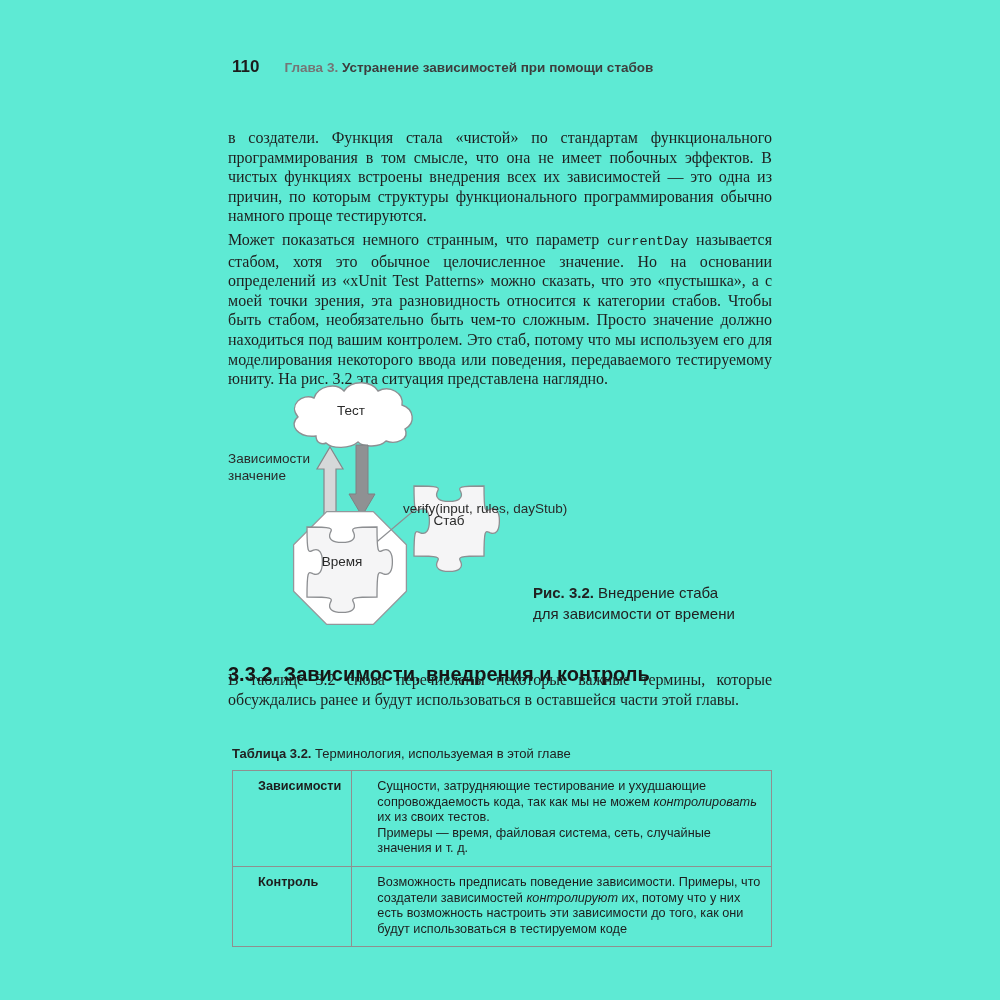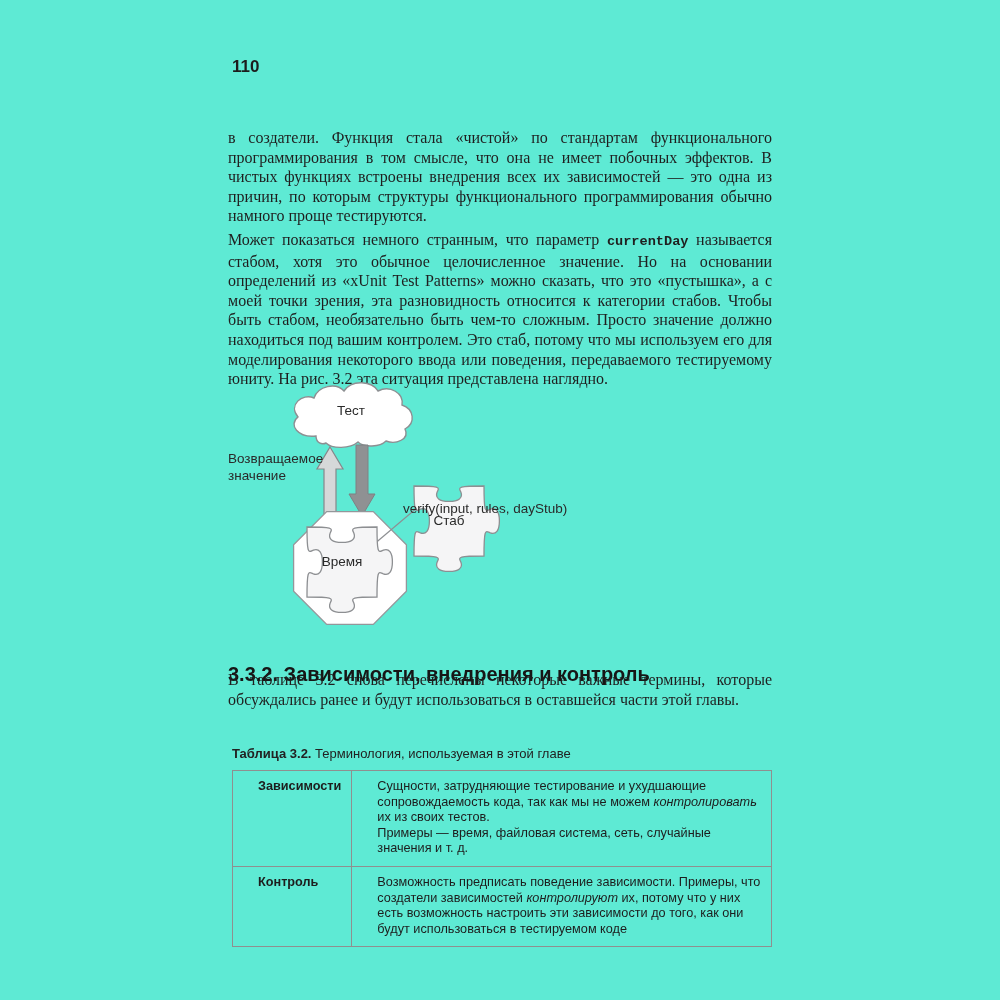--- a/index.html
+++ b/index.html
@@ -52,6 +52,7 @@
 
     <div class="header">
       <span class="page-num">110</span>
+      <span class="chapter"><span class="lbl">Глава 3.</span><span class="ttl"> Устранение зависимостей при помощи стабов</span></span>
     </div>
 
     <p class="body-par p1">в создатели. Функция стала «чистой» по стандартам функционального программирования в том смысле, что она не имеет побочных эффектов. В чистых функциях встроены внедрения всех их зависимостей — это одна из причин, по которым структуры функционального программирования обычно намного проще тестируются.</p>

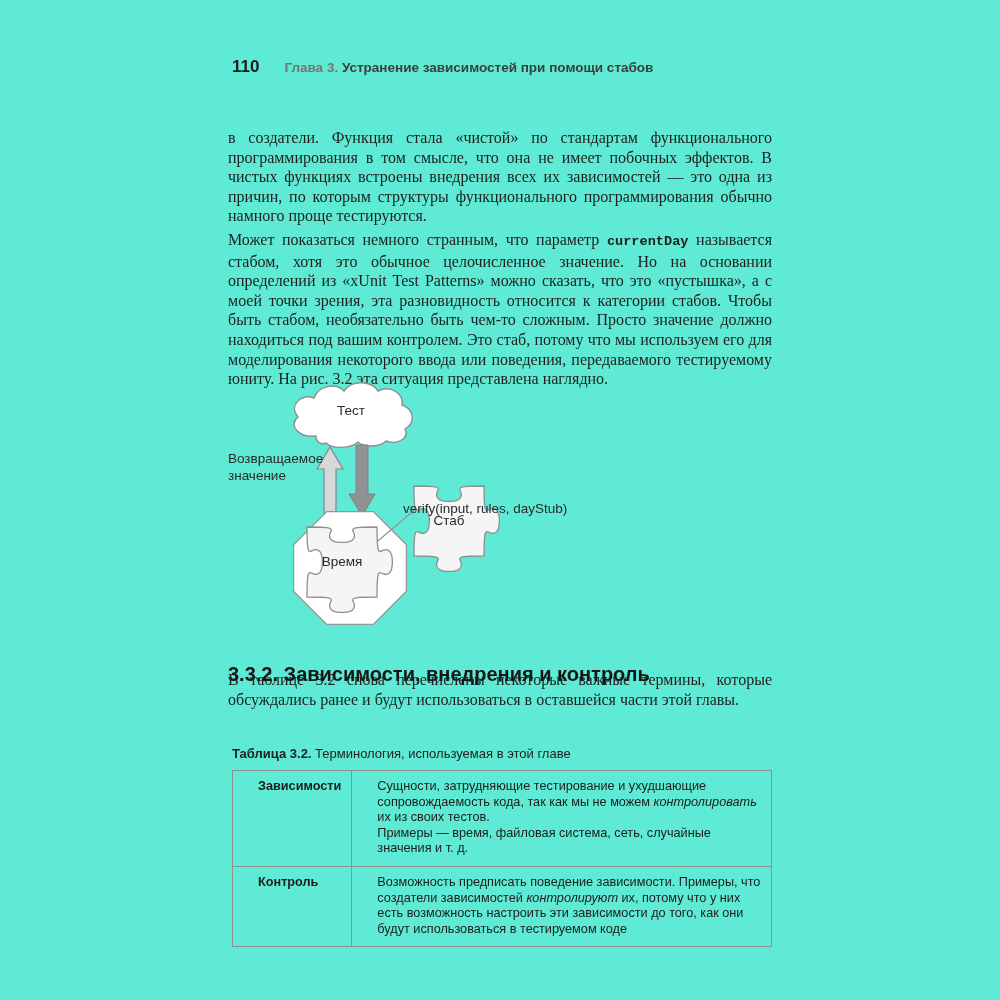--- a/index.html
+++ b/index.html
@@ -19,7 +19,7 @@
   .p1{top:112px;}
   .p2{top:214px;}
   .p3{top:654px;}
-  .mono{font-family:"Liberation Mono",monospace;font-size:13.6px;font-weight:bold;}
+  .mono{font-family:"Liberation Mono",monospace;font-size:13.6px;}
 
   .figure{position:absolute;left:0;top:381px;width:544px;height:252px;}
   .figure svg{position:absolute;left:0;top:0;}

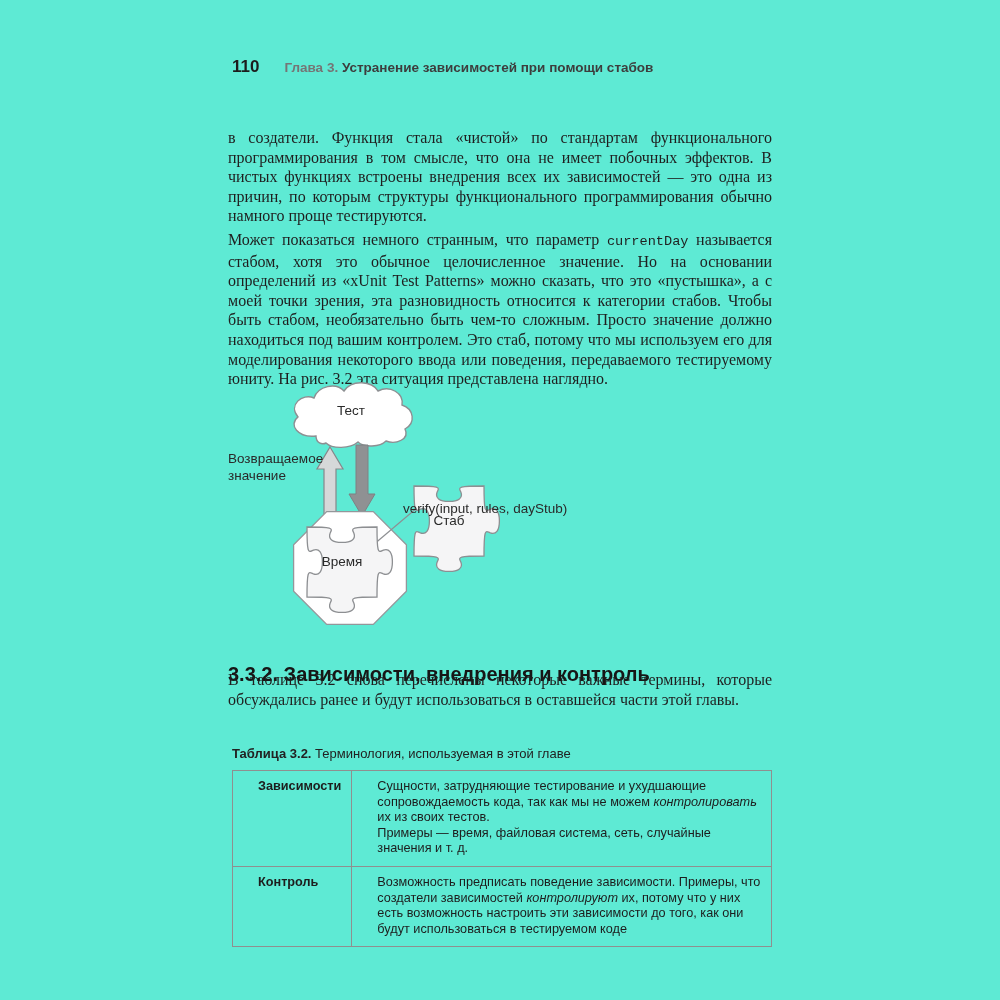--- a/index.html
+++ b/index.html
@@ -79,7 +79,7 @@
       </svg>
 
       <div class="fig-label lbl-cloud">Тест</div>
-      <div class="fig-label lbl-return">Возвращаемое значение</div>
+      <div class="fig-label lbl-return">Зависимости значение</div>
       <div class="fig-label lbl-verify">verify(input, rules, dayStub)</div>
       <div class="fig-label lbl-time">Время</div>
       <div class="fig-label lbl-stub">Стаб</div>

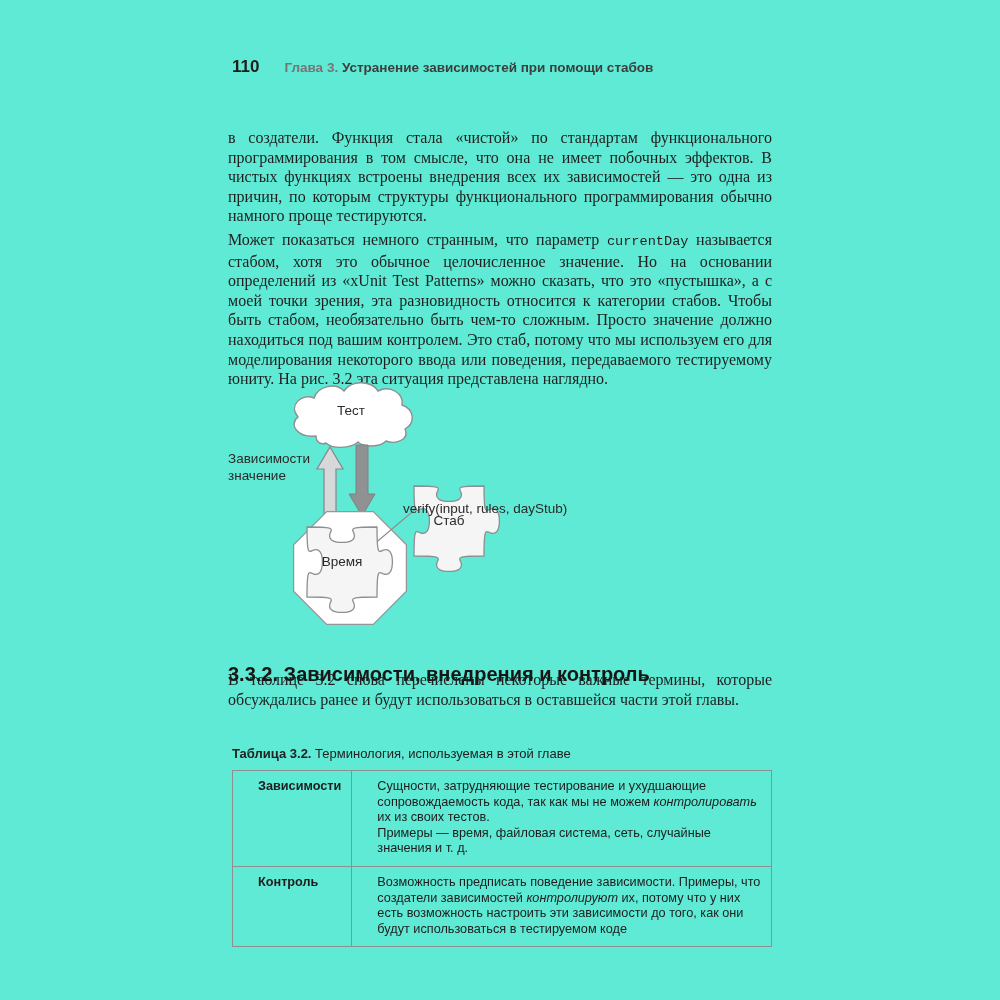--- a/index.html
+++ b/index.html
@@ -83,6 +83,7 @@
       <div class="fig-label lbl-verify">verify(input, rules, dayStub)</div>
       <div class="fig-label lbl-time">Время</div>
       <div class="fig-label lbl-stub">Стаб</div>
+      <div class="caption"><span style="font-weight: 700;">Рис. 3.2.</span><span> Внедрение стаба</span><br><span>для зависимости от времени</span></div>
     </div>
 
     <h2 class="sec-heading">3.3.2. Зависимости, внедрения и контроль</h2>

